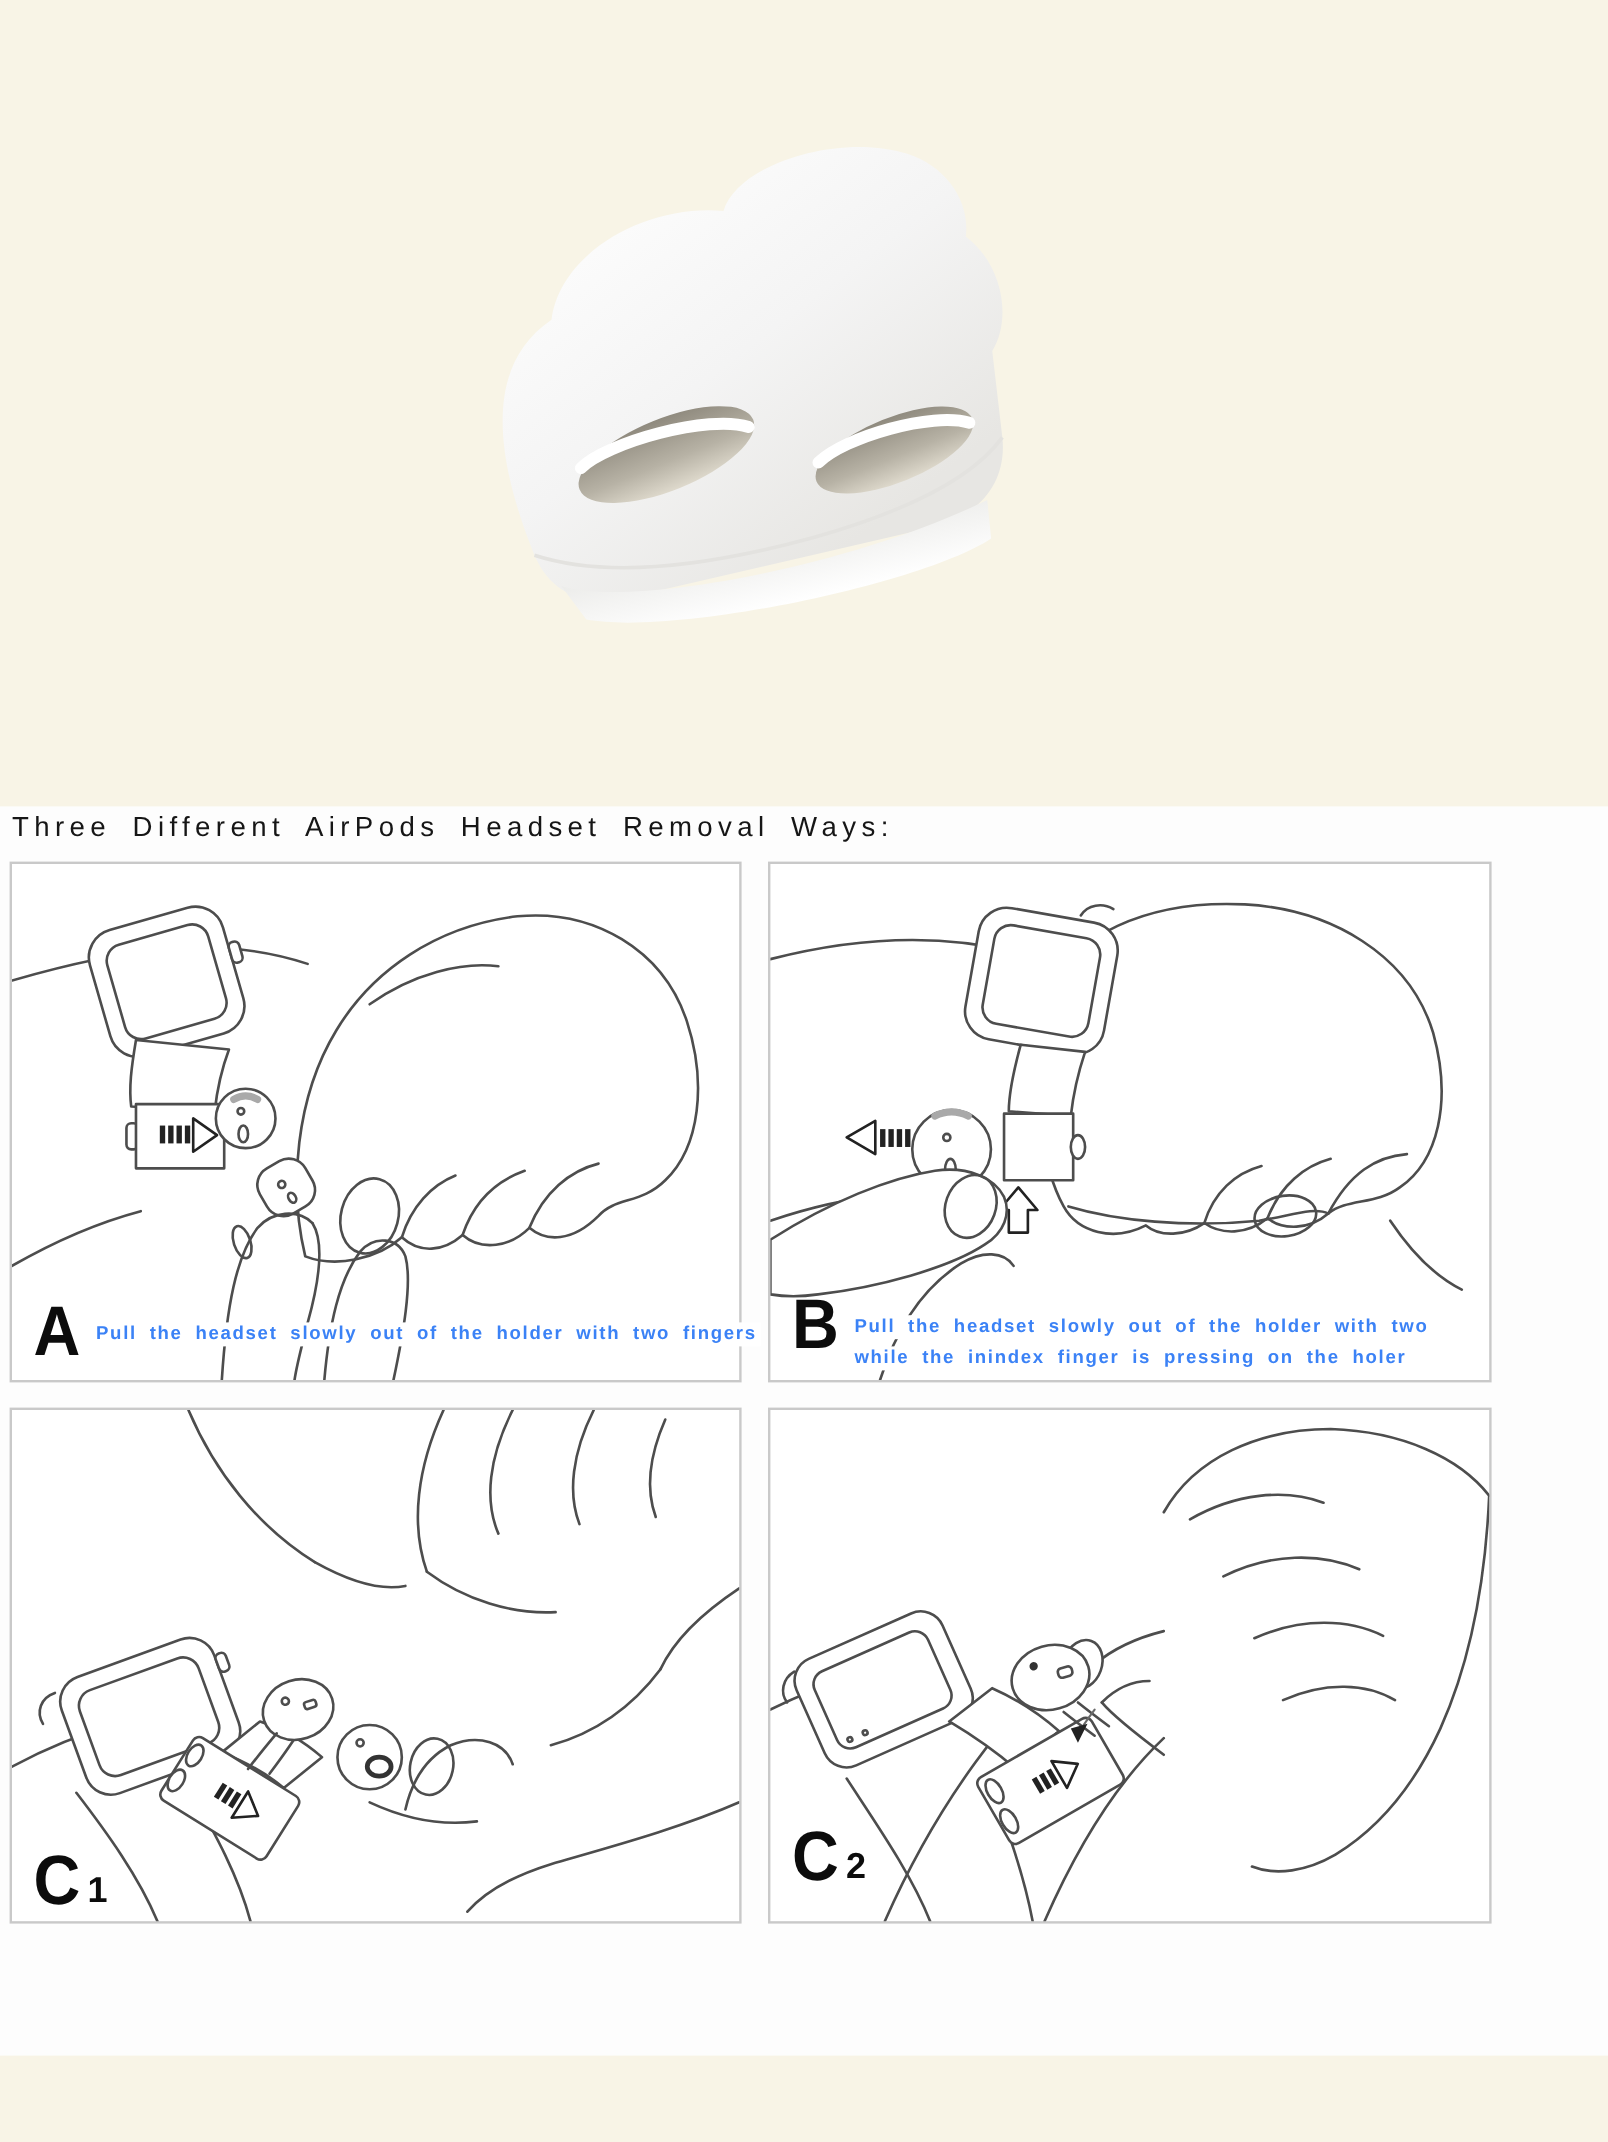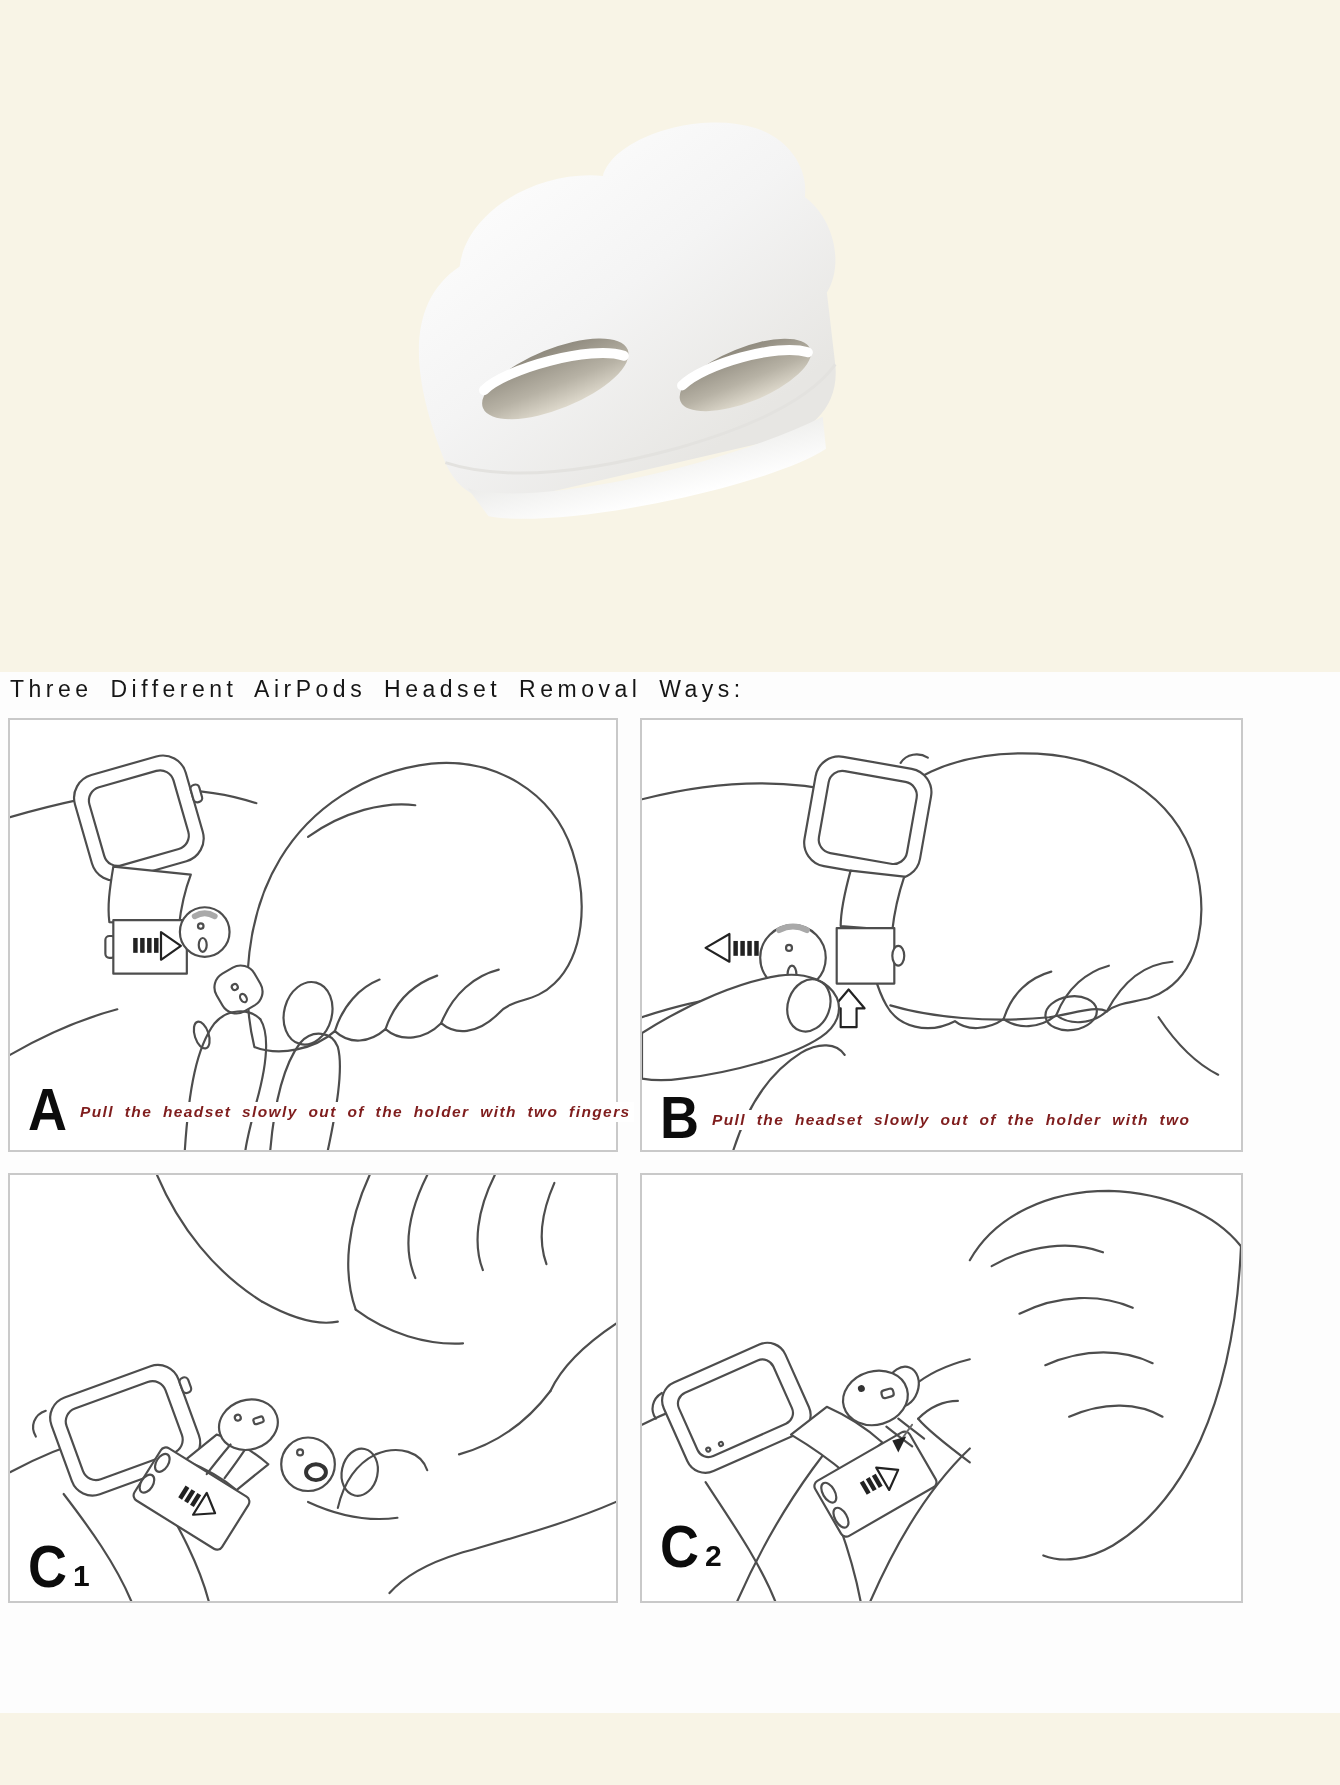--- a/index.html
+++ b/index.html
@@ -42,10 +42,9 @@
   .cap-lines{display:flex;flex-direction:column;gap:6px;margin-top:14px;}
   .cap-c1 .cap-lines{margin-top:10px;}
   .cap-line{
-    font-size:15.5px;font-weight:bold;color:#7f1d1d;
+    font-size:15.5px;font-weight:bold;color:#3b82f6;
     letter-spacing:1.4px;word-spacing:5px;background:#ffffff;padding:1px 3px;
     white-space:nowrap;
-    font-style:italic;
   }
   .stroke{fill:none;stroke:#4d4d4d;stroke-width:2.2;stroke-linecap:round;stroke-linejoin:round;}
   .fillw{fill:#ffffff;stroke:#4d4d4d;stroke-width:2.2;stroke-linejoin:round;}

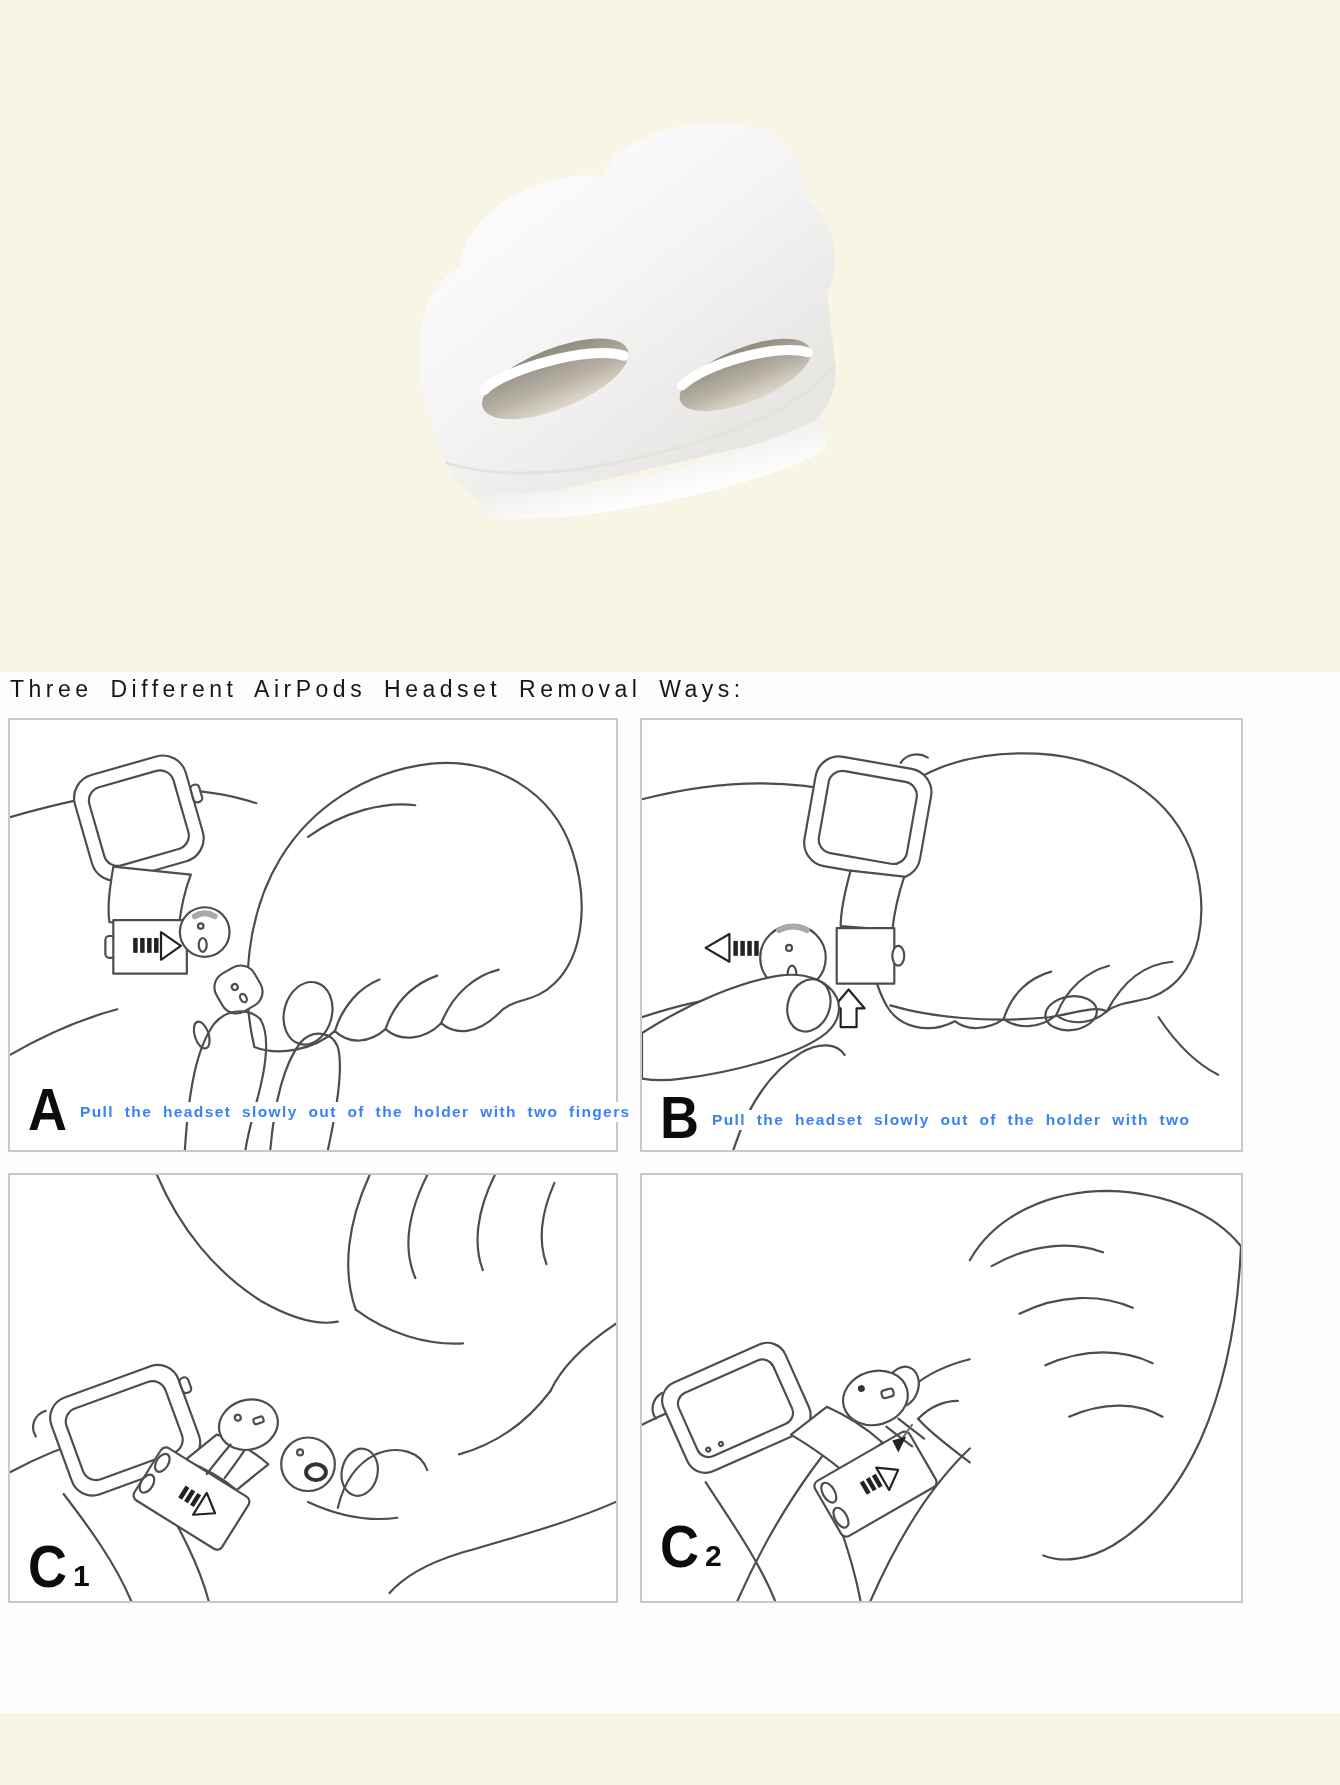--- a/index.html
+++ b/index.html
@@ -216,6 +216,7 @@
     <span class="big-letter">B</span>
     <div class="cap-lines">
       <span class="cap-line">Pull the headset slowly out of the holder with two</span>
+      <span class="cap-line">while the inindex finger is pressing on the holer</span>
     </div>
   </div>
 </div>

